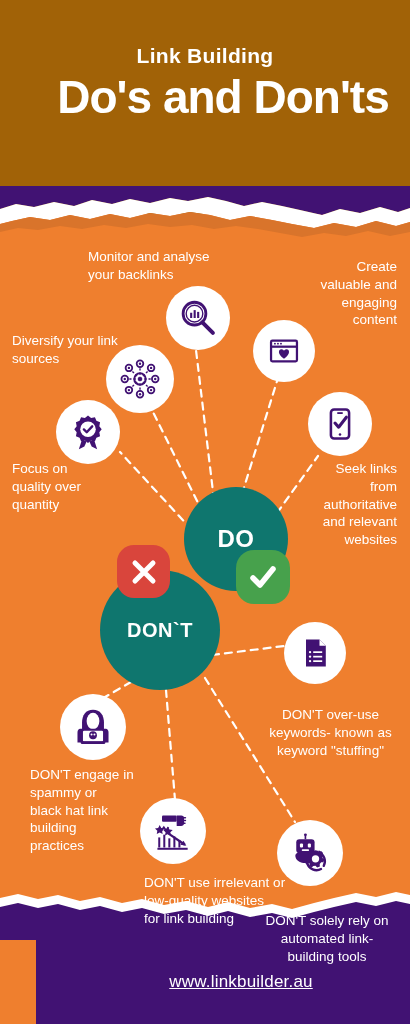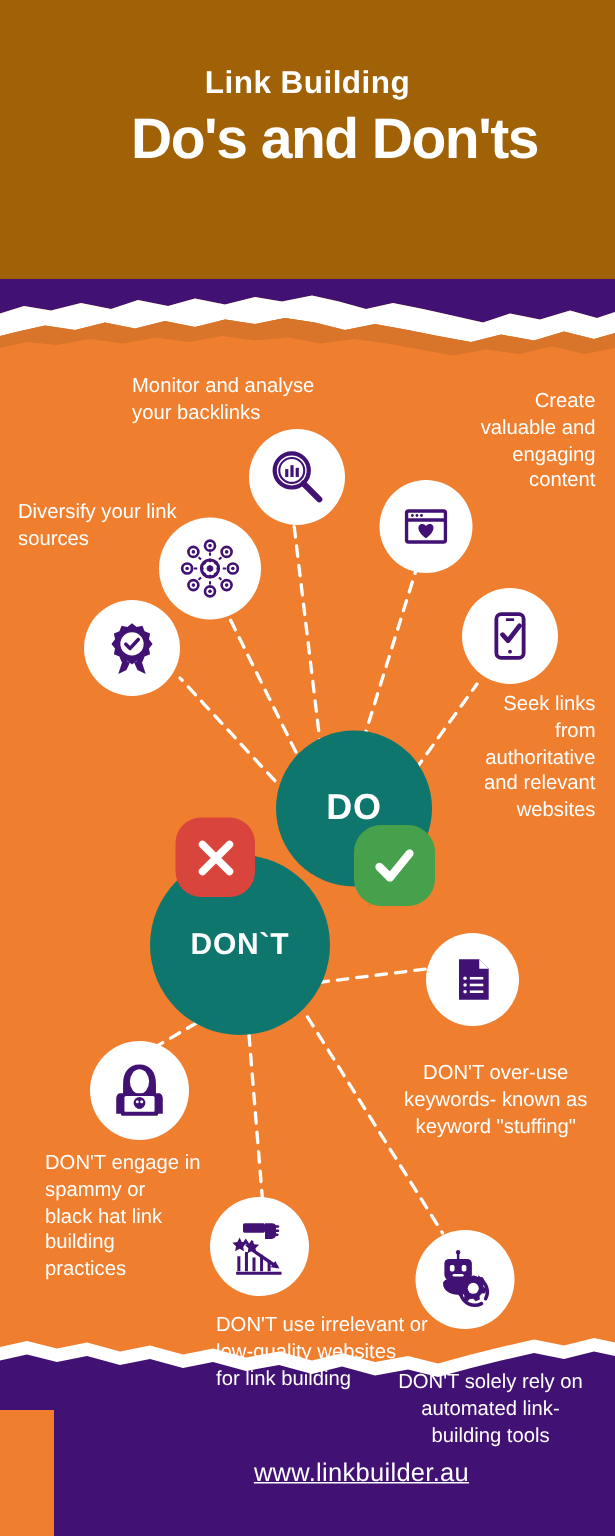--- a/index.html
+++ b/index.html
@@ -31,7 +31,7 @@
   .header-title{
     position:absolute; top:74px; left:0; width:410px;
     text-align:center; color:#ffffff;
-    font-size:38px; font-weight:bold;
+    font-size:46px; font-weight:bold;
     line-height:1.04; letter-spacing:-1px;padding-left:36px;
   }
 

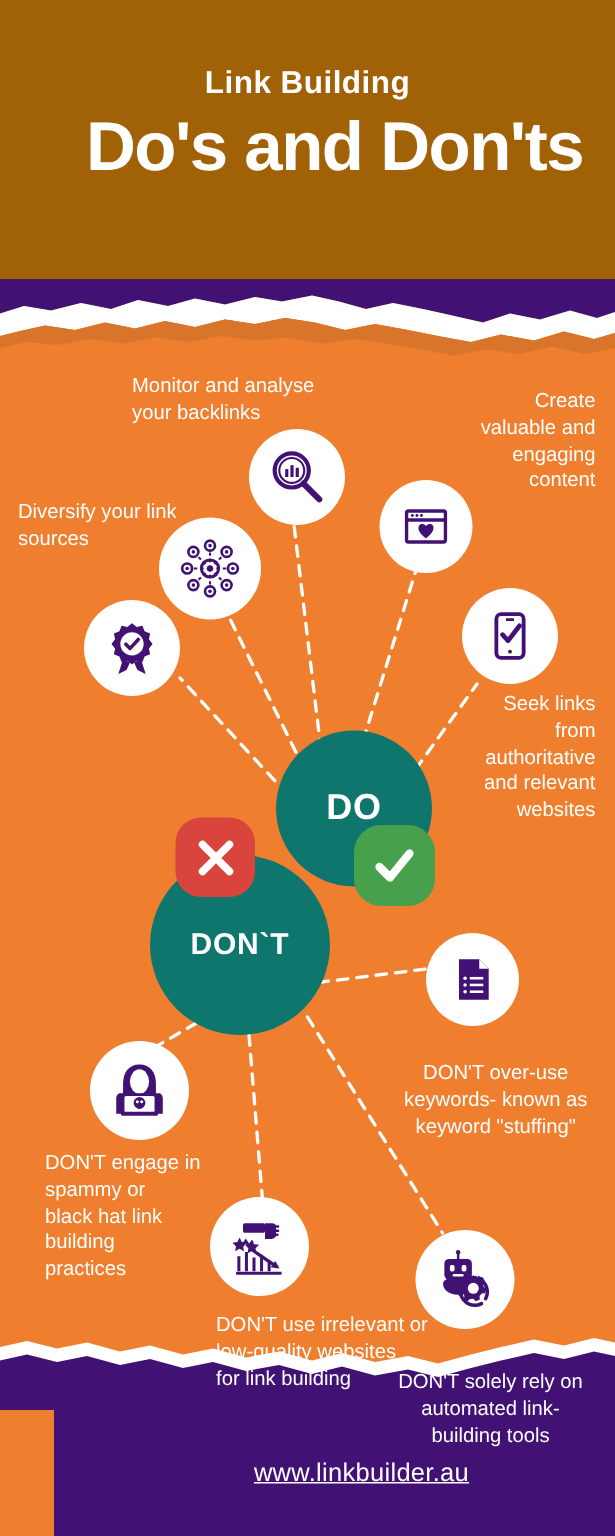--- a/index.html
+++ b/index.html
@@ -240,6 +240,9 @@
       <path d="M29.5 31 L33 42 L27 39 L24.5 33.5 Z" fill="#411273"></path>
     </svg>
   </div>
+  <div class="label left" style="left:12px; top:460px; width:120px;">Focus on
+quality over
+quantity</div>
 
   <div class="bubble" style="left:308px; top:392px; width:64px; height:64px;">
     <svg width="40" height="40" viewBox="0 0 44 44" aria-hidden="true">

